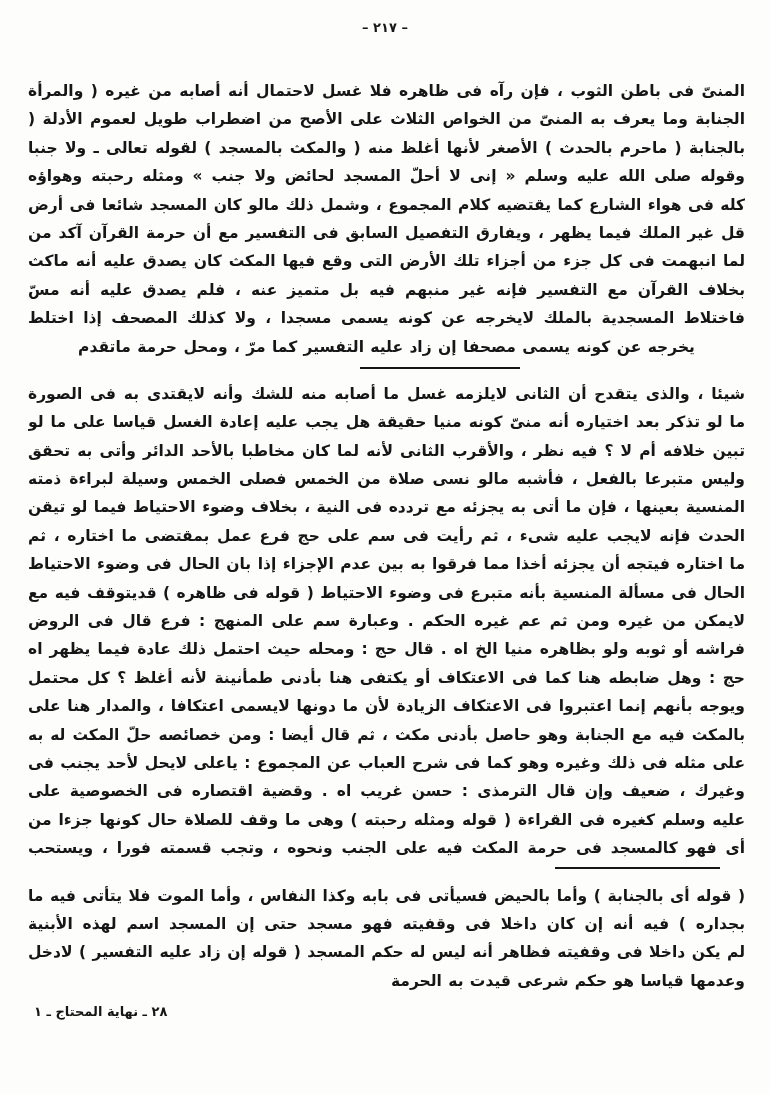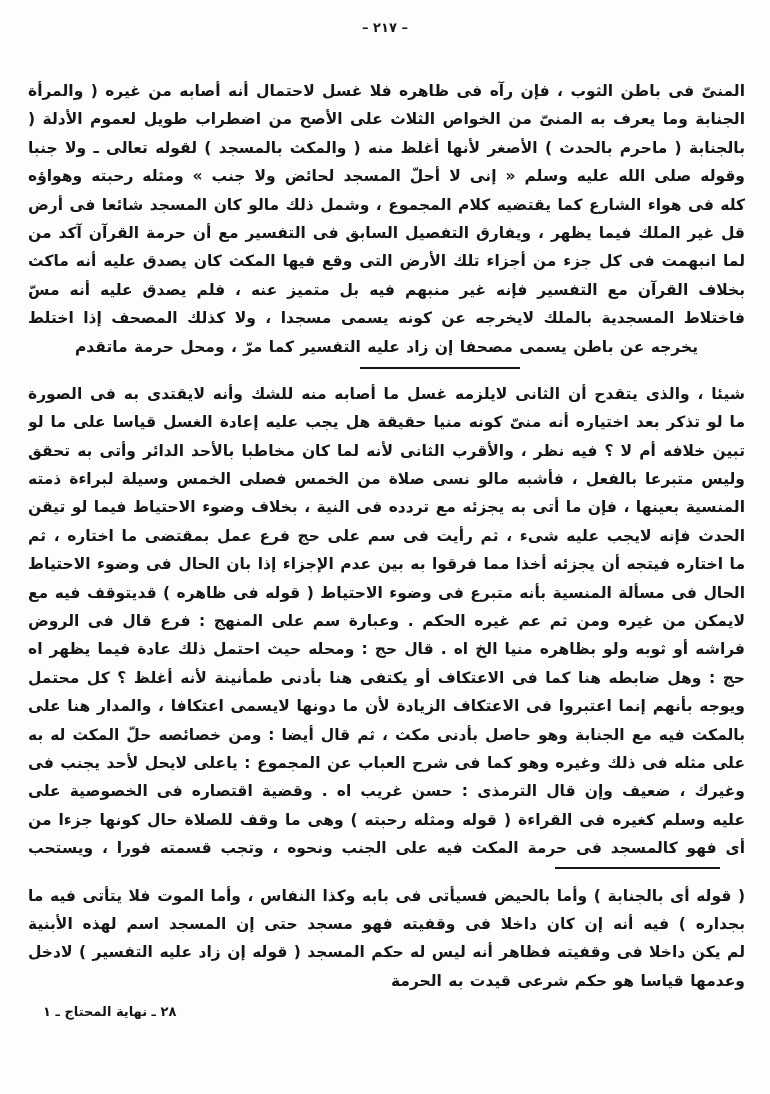--- a/index.html
+++ b/index.html
@@ -94,7 +94,7 @@
         <div class="tline">لما انبهمت فى كل جزء من أجزاء تلك الأرض التى وقع فيها المكث كان يصدق عليه أنه ماكث فى مسجد شائع</div>
         <div class="tline">بخلاف القرآن مع التفسير فإنه غير منبهم فيه بل متميز عنه ، فلم يصدق عليه أنه مسّ مصحفا شائعا ، وأيضا</div>
         <div class="tline">فاختلاط المسجدية بالملك لايخرجه عن كونه يسمى مسجدا ، ولا كذلك المصحف إذا اختلط بالتفسير فإنه</div>
-        <div class="tline">يخرجه عن باطن يسمى مصحفا إن زاد عليه التفسير كما مرّ ، ومحل حرمة ماتقدم</div>
+        <div class="tline">يخرجه عن كونه يسمى مصحفا إن زاد عليه التفسير كما مرّ ، ومحل حرمة ماتقدم</div>
       </div>
 
     <div class="divider divider-mid"></div>

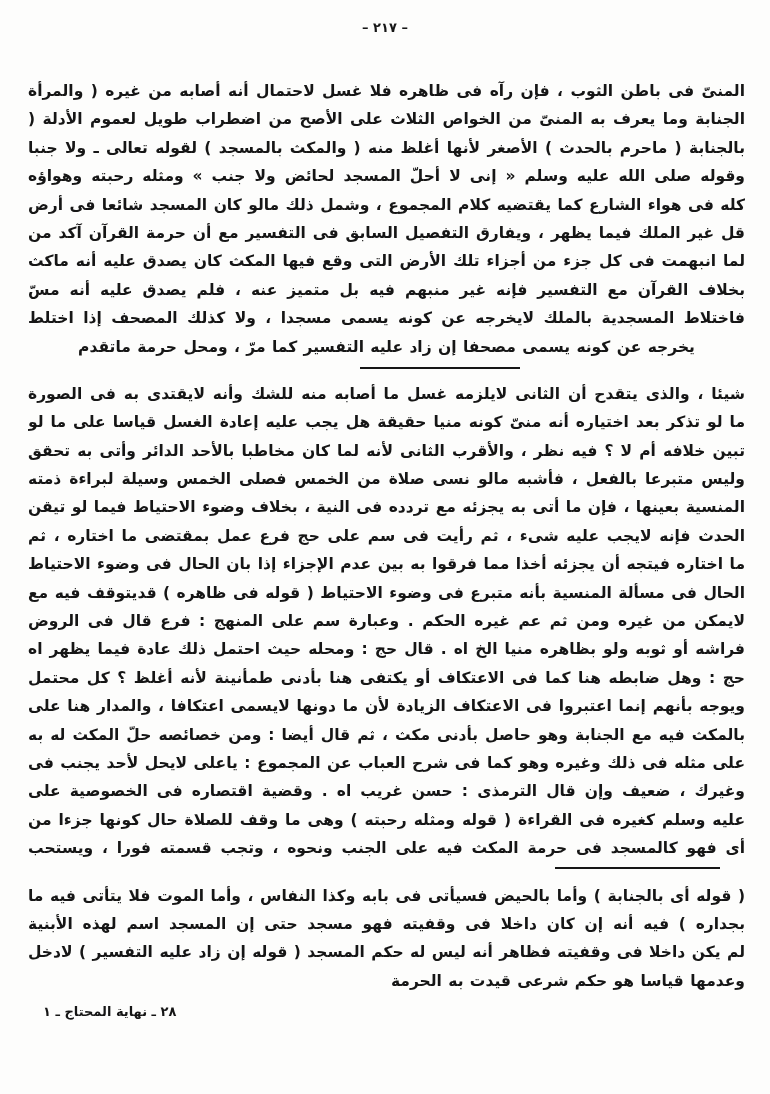--- a/index.html
+++ b/index.html
@@ -69,7 +69,7 @@
   .page-footer{
     direction:rtl;
     margin-top:9px;
-    padding-left:43px;
+    padding-left:34px;
     text-align:left;
     font-size:13px;
     font-weight:bold;

